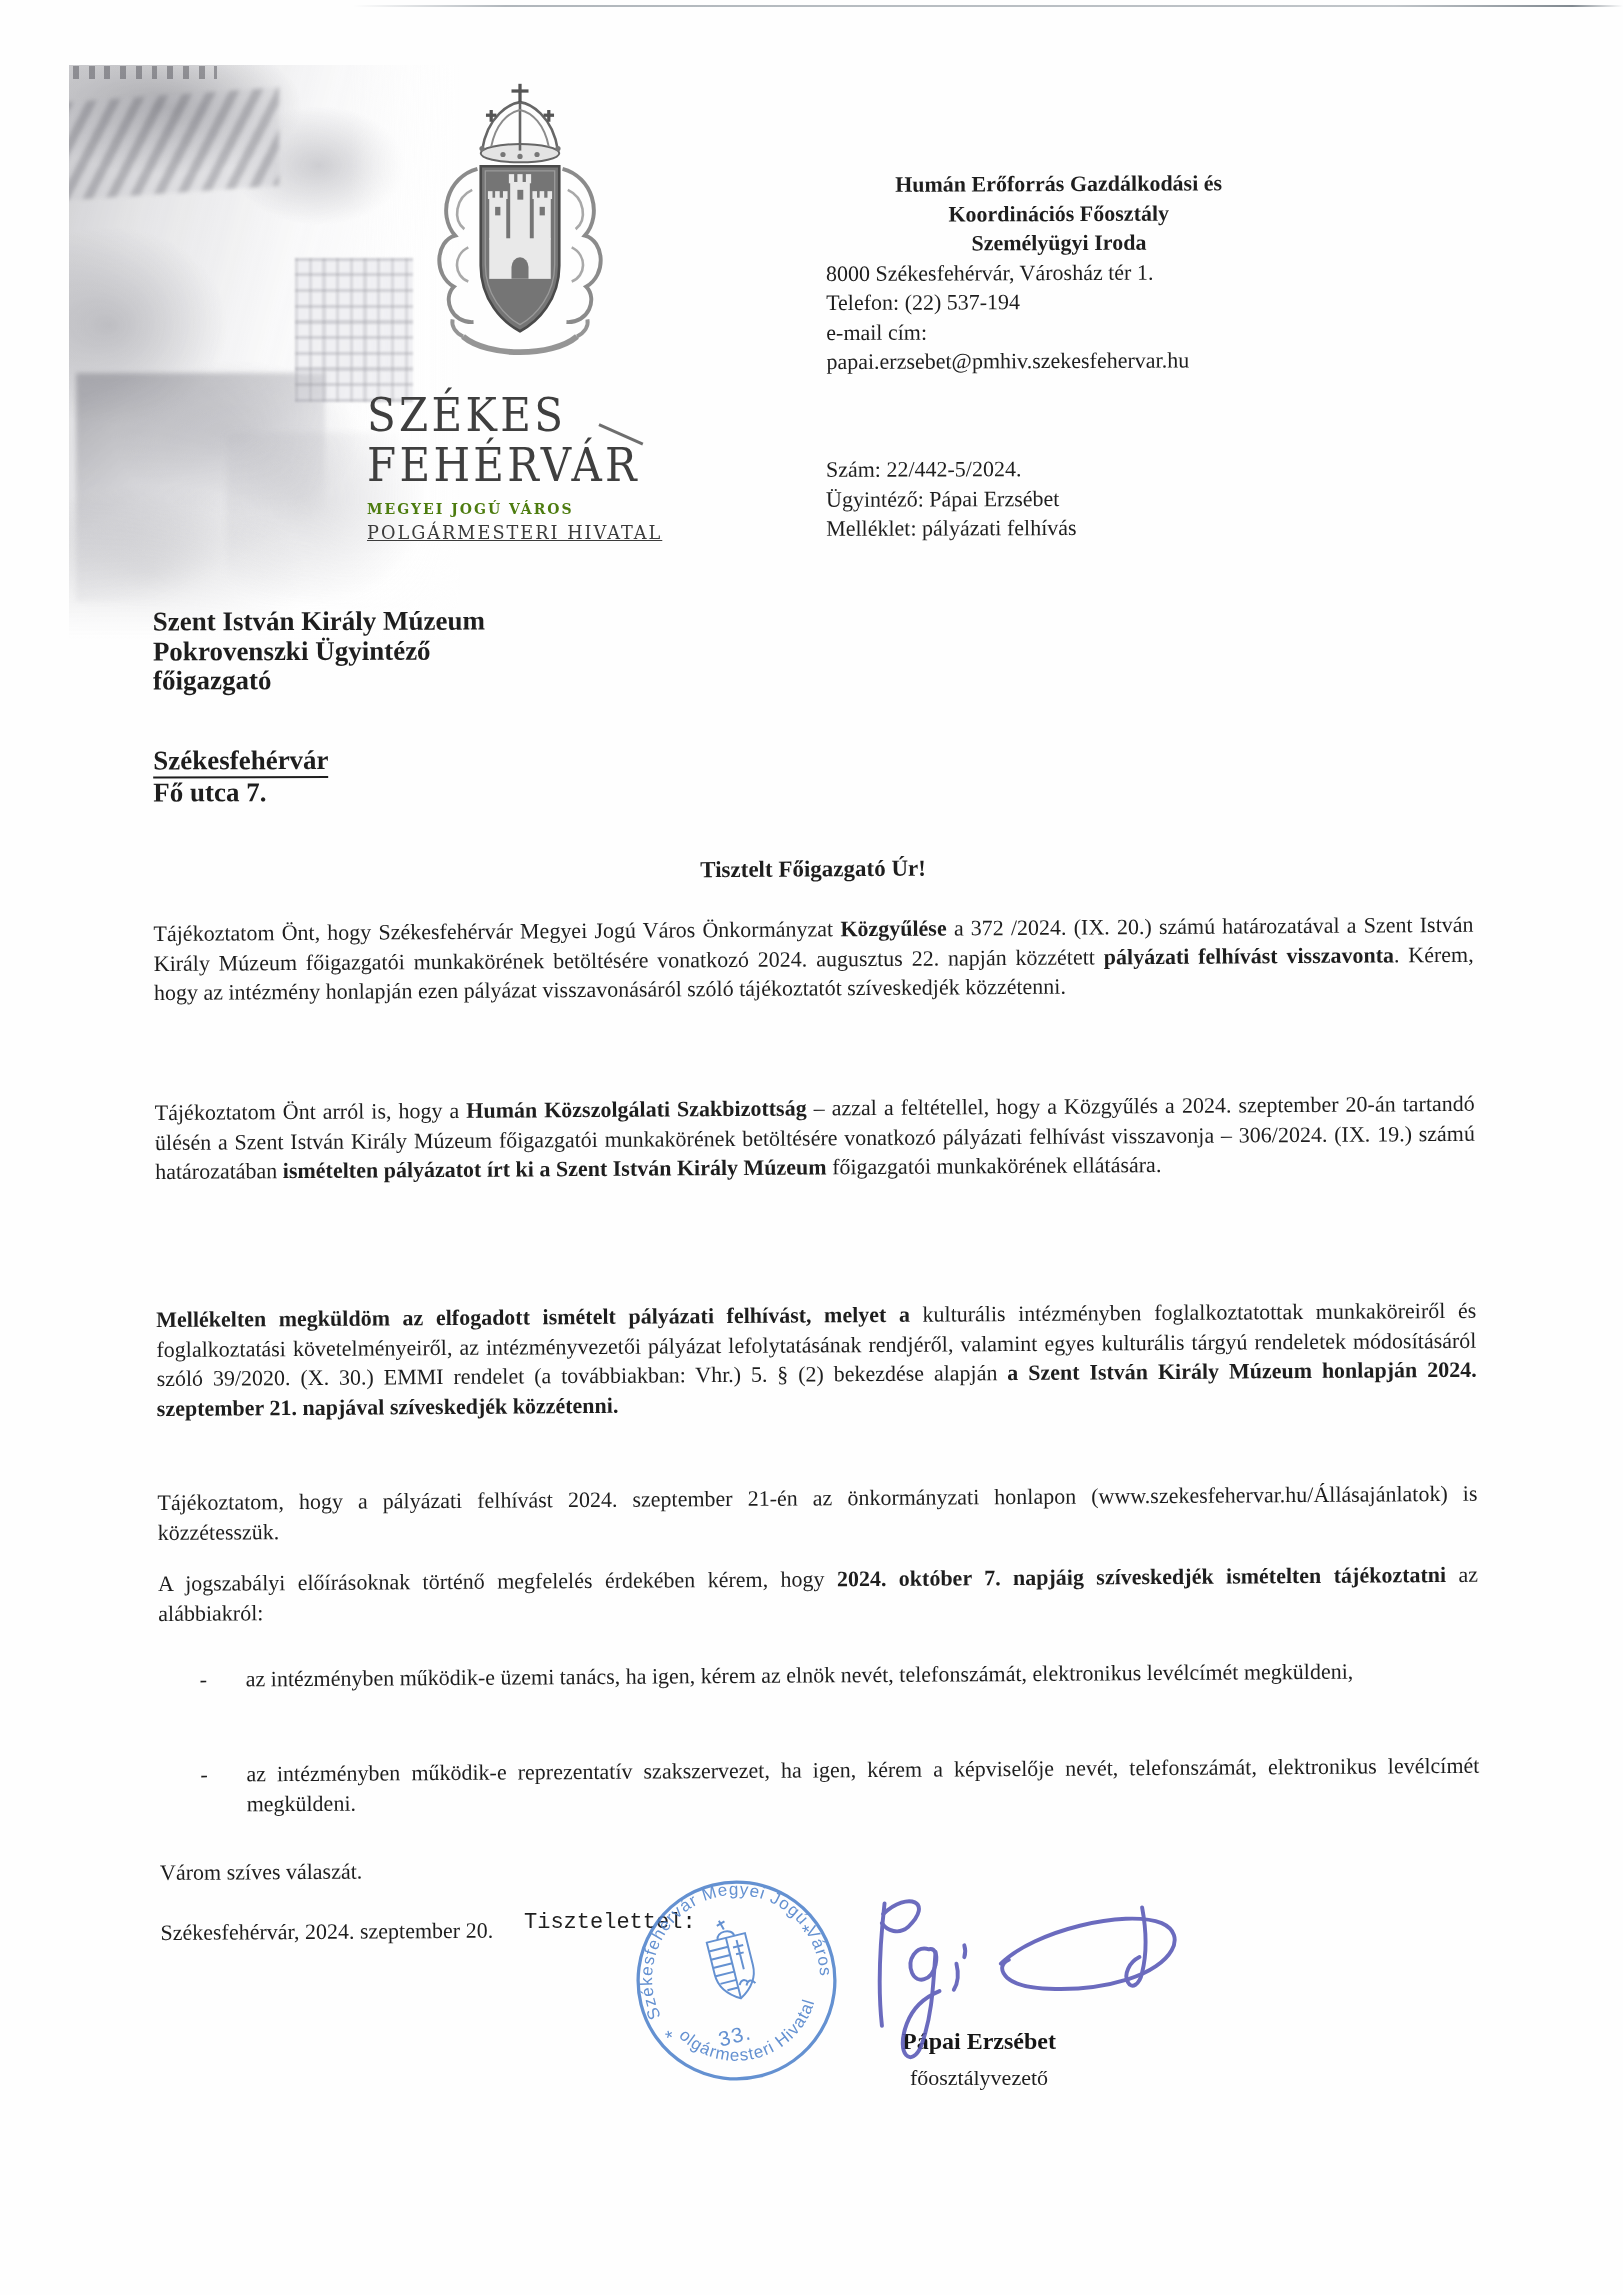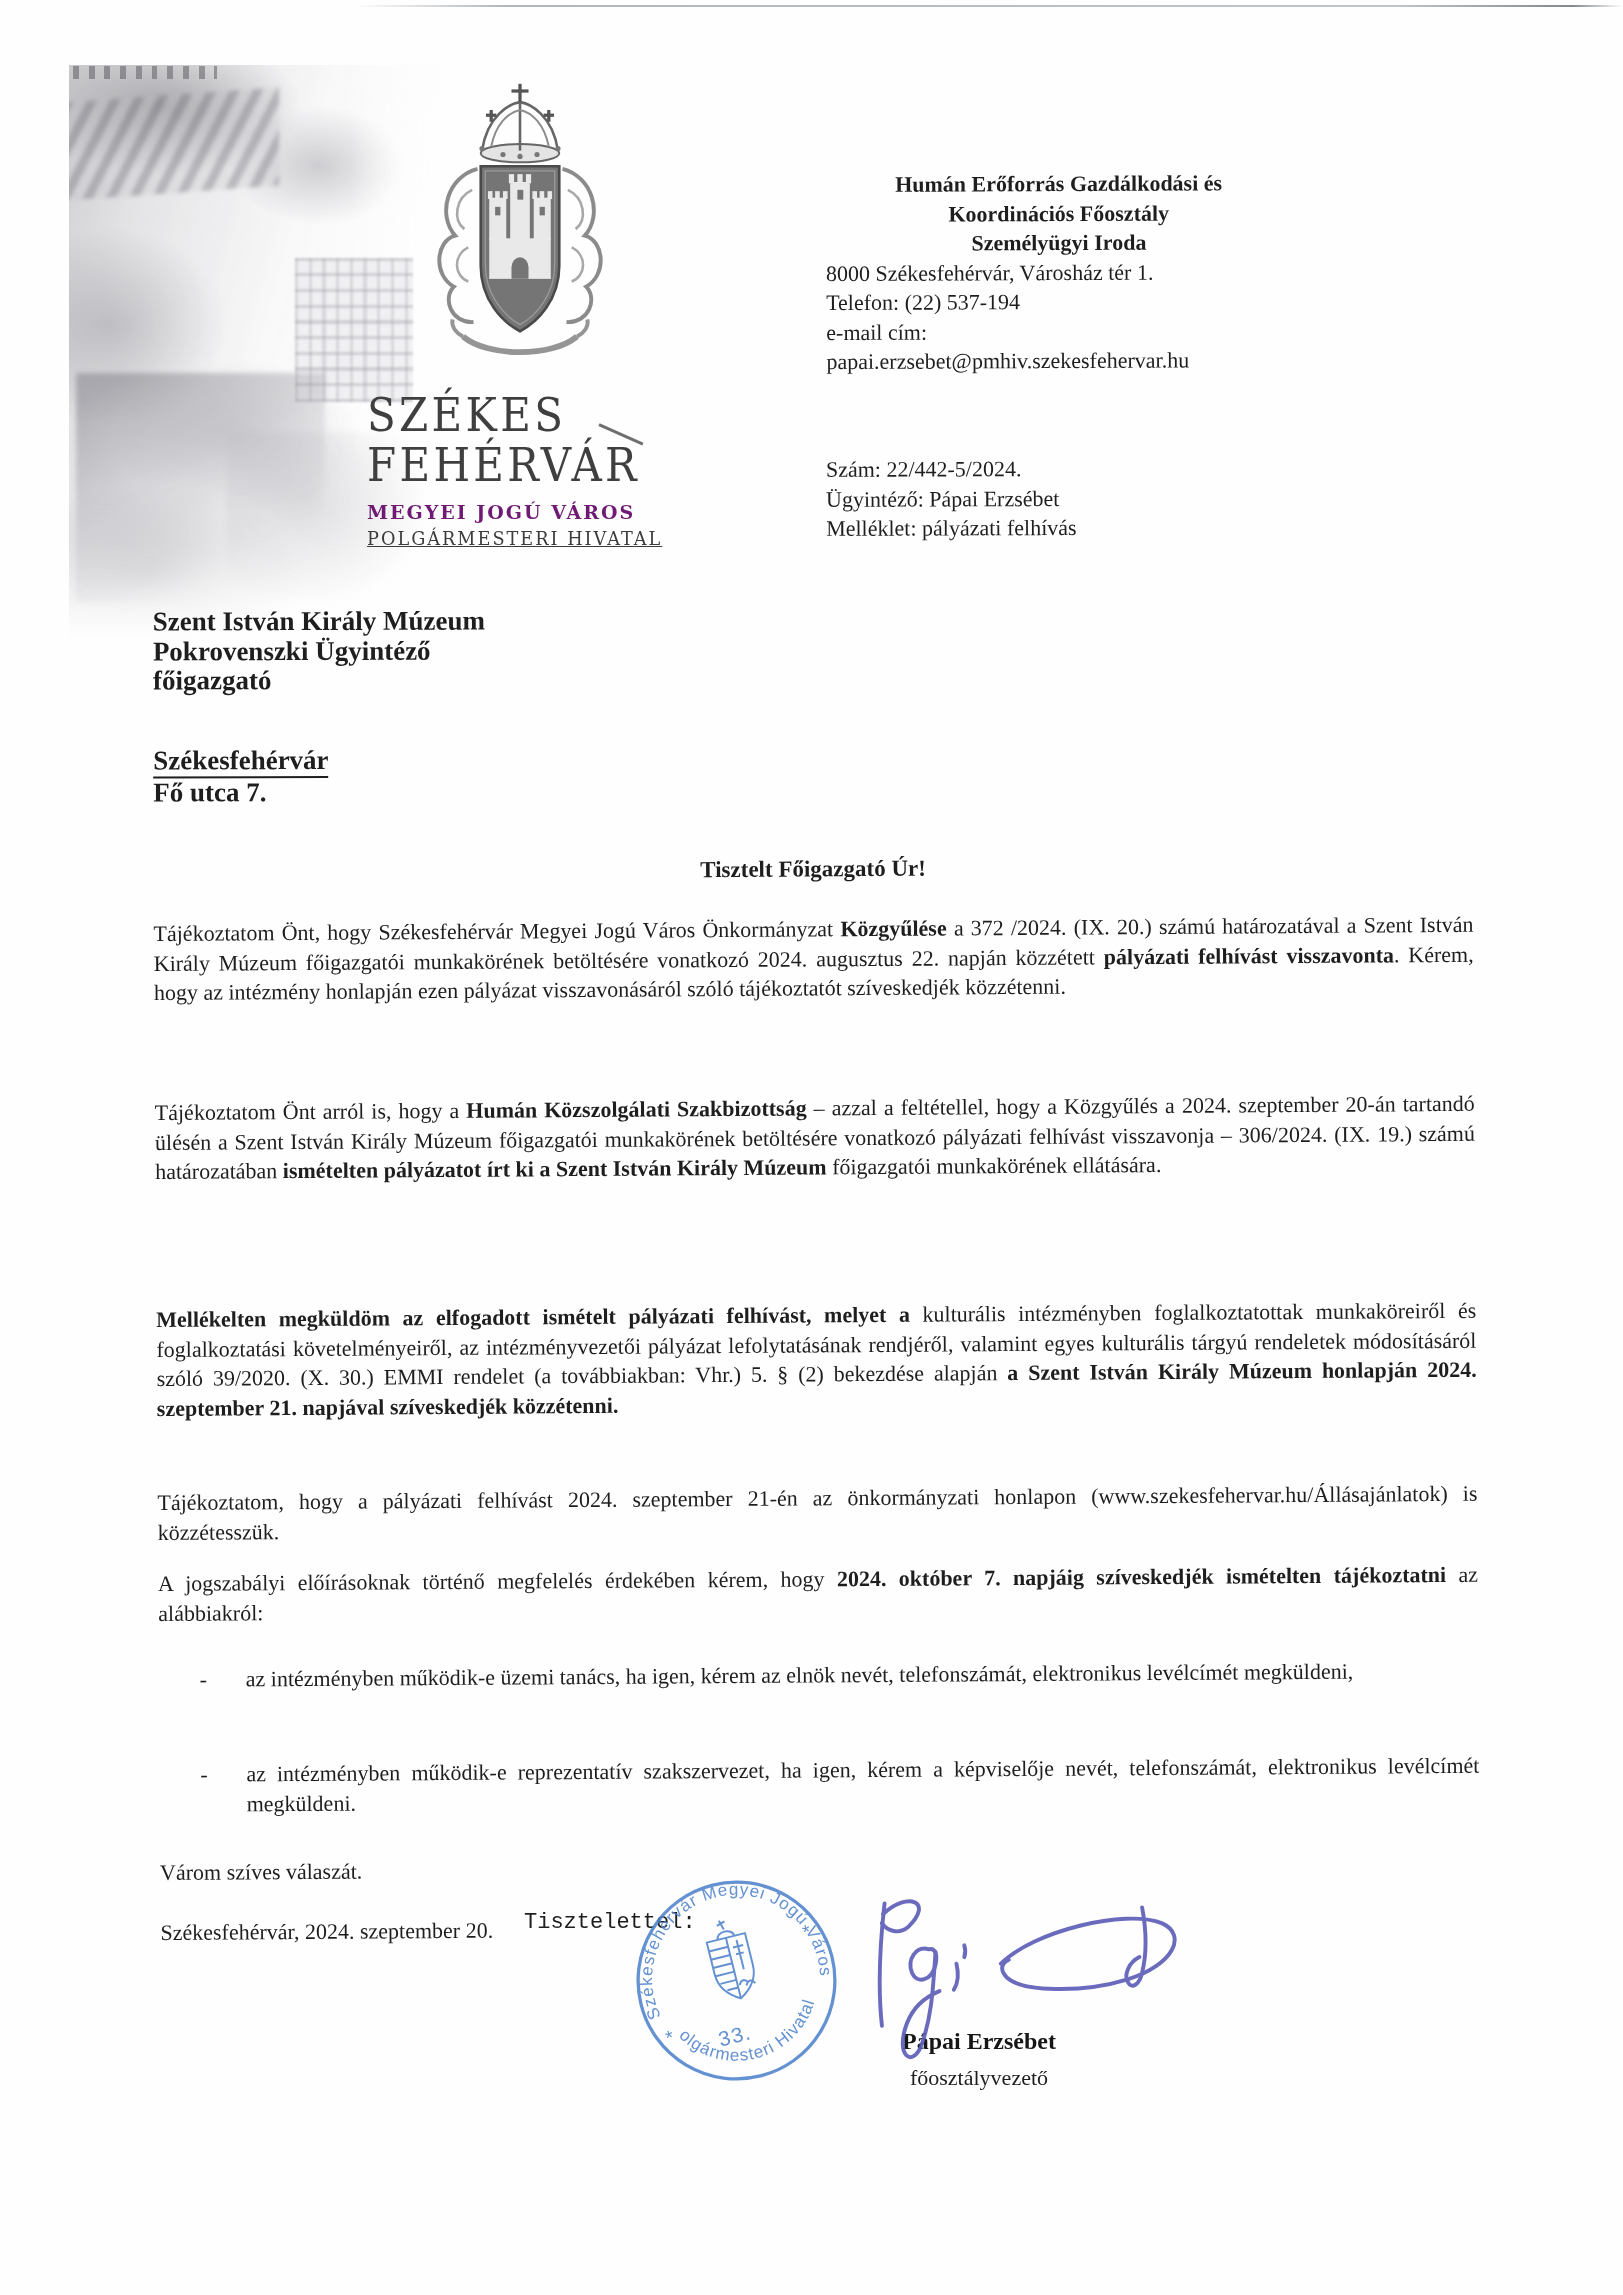--- a/index.html
+++ b/index.html
@@ -39,7 +39,7 @@
   .crest{position:absolute;left:412px;top:69px;width:216px;height:315px;}
   .logo-text{position:absolute;left:367px;top:390px;width:308px;text-align:left;color:#3a3a3a;}
   .logo-title{font-family:"DejaVu Serif",serif;font-size:42px;line-height:50px;letter-spacing:3.3px;color:#3f3f3f;transform:scaleY(1.12);}
-  .logo-sub1{font-family:"DejaVu Serif",serif;font-weight:bold;font-size:19px;letter-spacing:2px;color:#701a75;margin-top:10.5px;}
+  .logo-sub1{font-family:"DejaVu Serif",serif;font-weight:bold;font-size:14px;letter-spacing:2px;color:#4d7c0f;margin-top:10.5px;}
   .logo-sub2{font-family:"DejaVu Serif",serif;font-size:17.7px;letter-spacing:2px;color:#3c3c3c;margin-top:6.5px;text-decoration:underline;}
   .logo-swash{position:absolute;left:230px;top:43px;width:48px;height:2.6px;background:#4a4a4a;transform:rotate(24deg);opacity:.8;}
   

